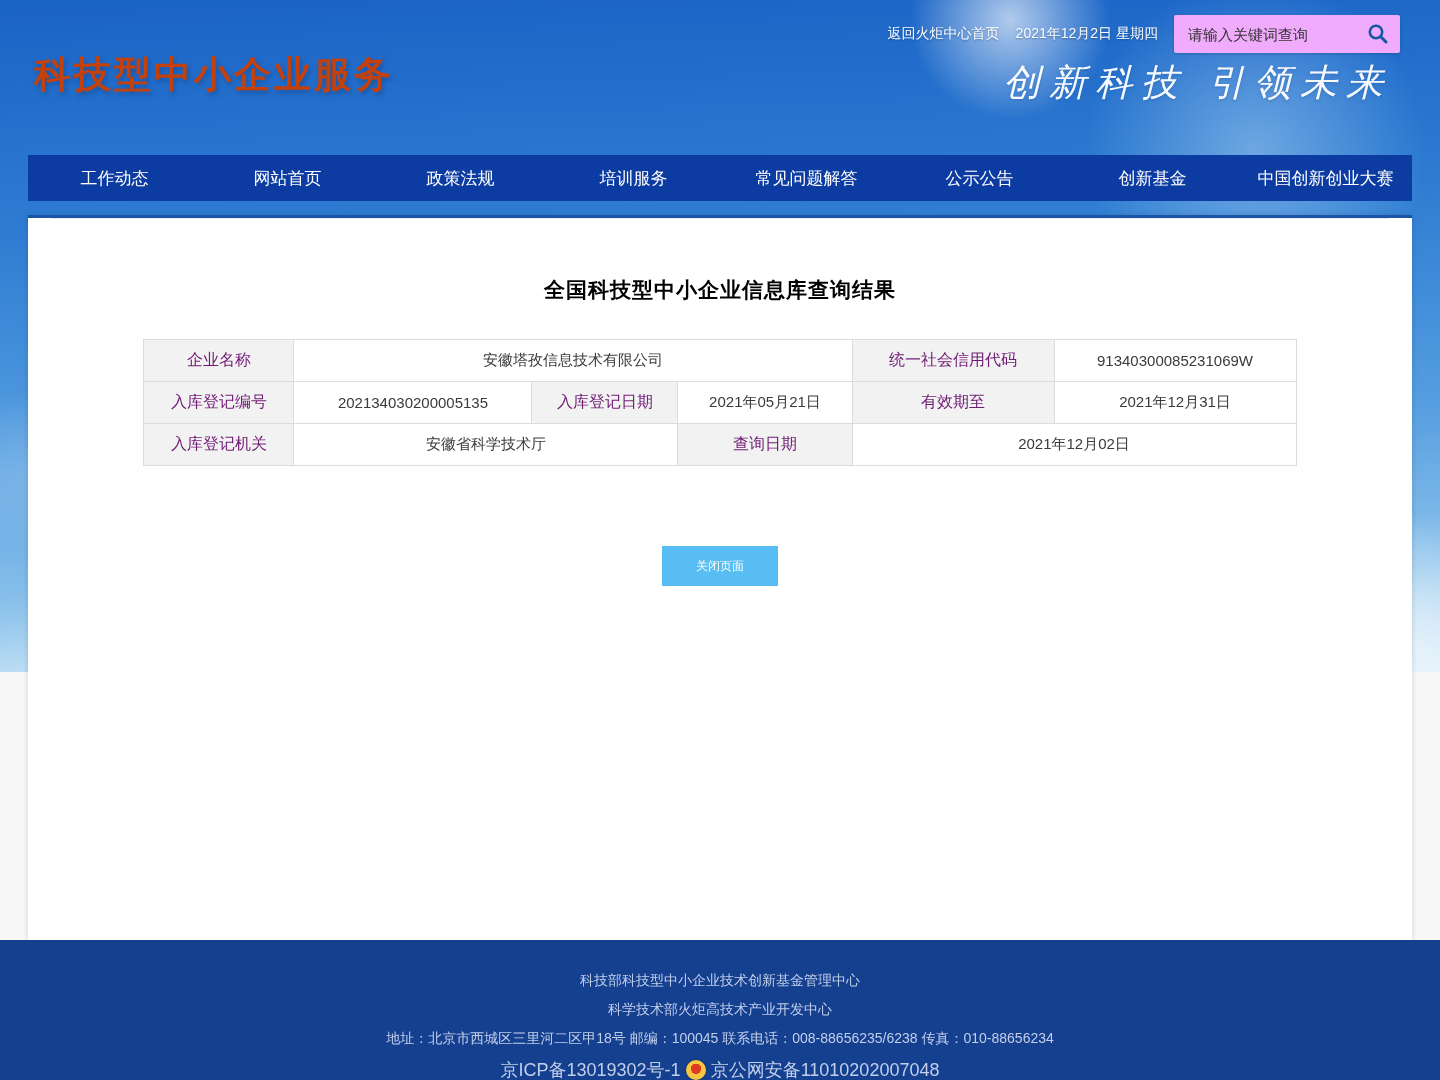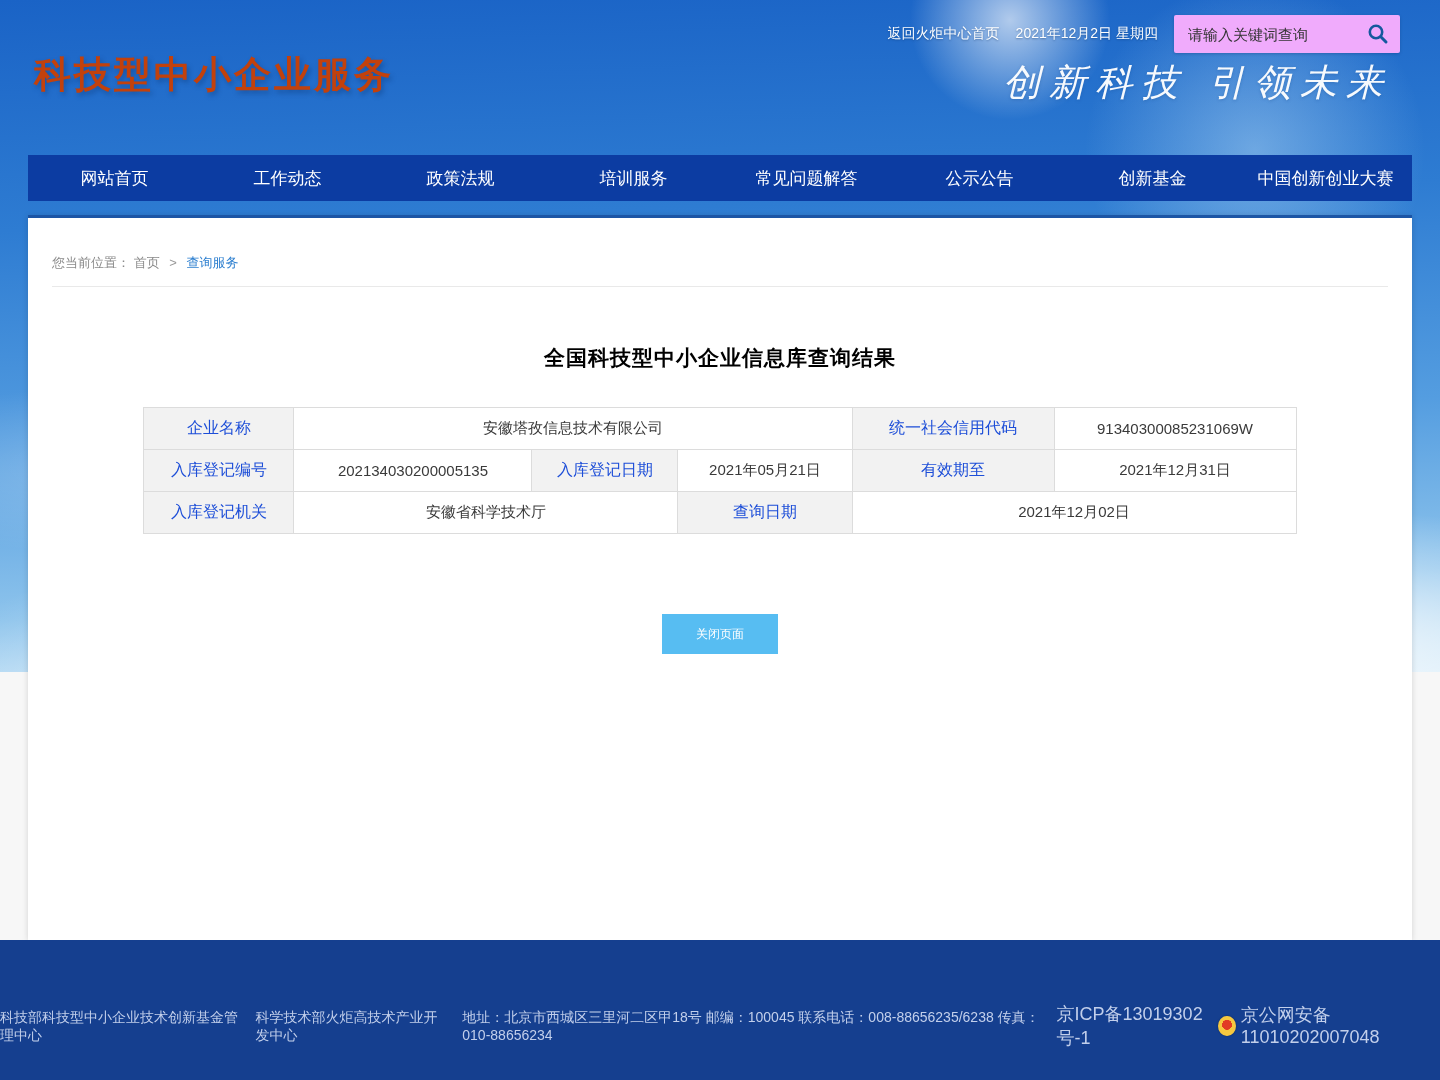--- a/index.html
+++ b/index.html
@@ -146,8 +146,8 @@
   </div>
 
   <div class="nav">
+    <div class="nav-item">工作动态</div>
     <div class="nav-item">网站首页</div>
-    <div class="nav-item">工作动态</div>
     <div class="nav-item">政策法规</div>
     <div class="nav-item">培训服务</div>
     <div class="nav-item">常见问题解答</div>

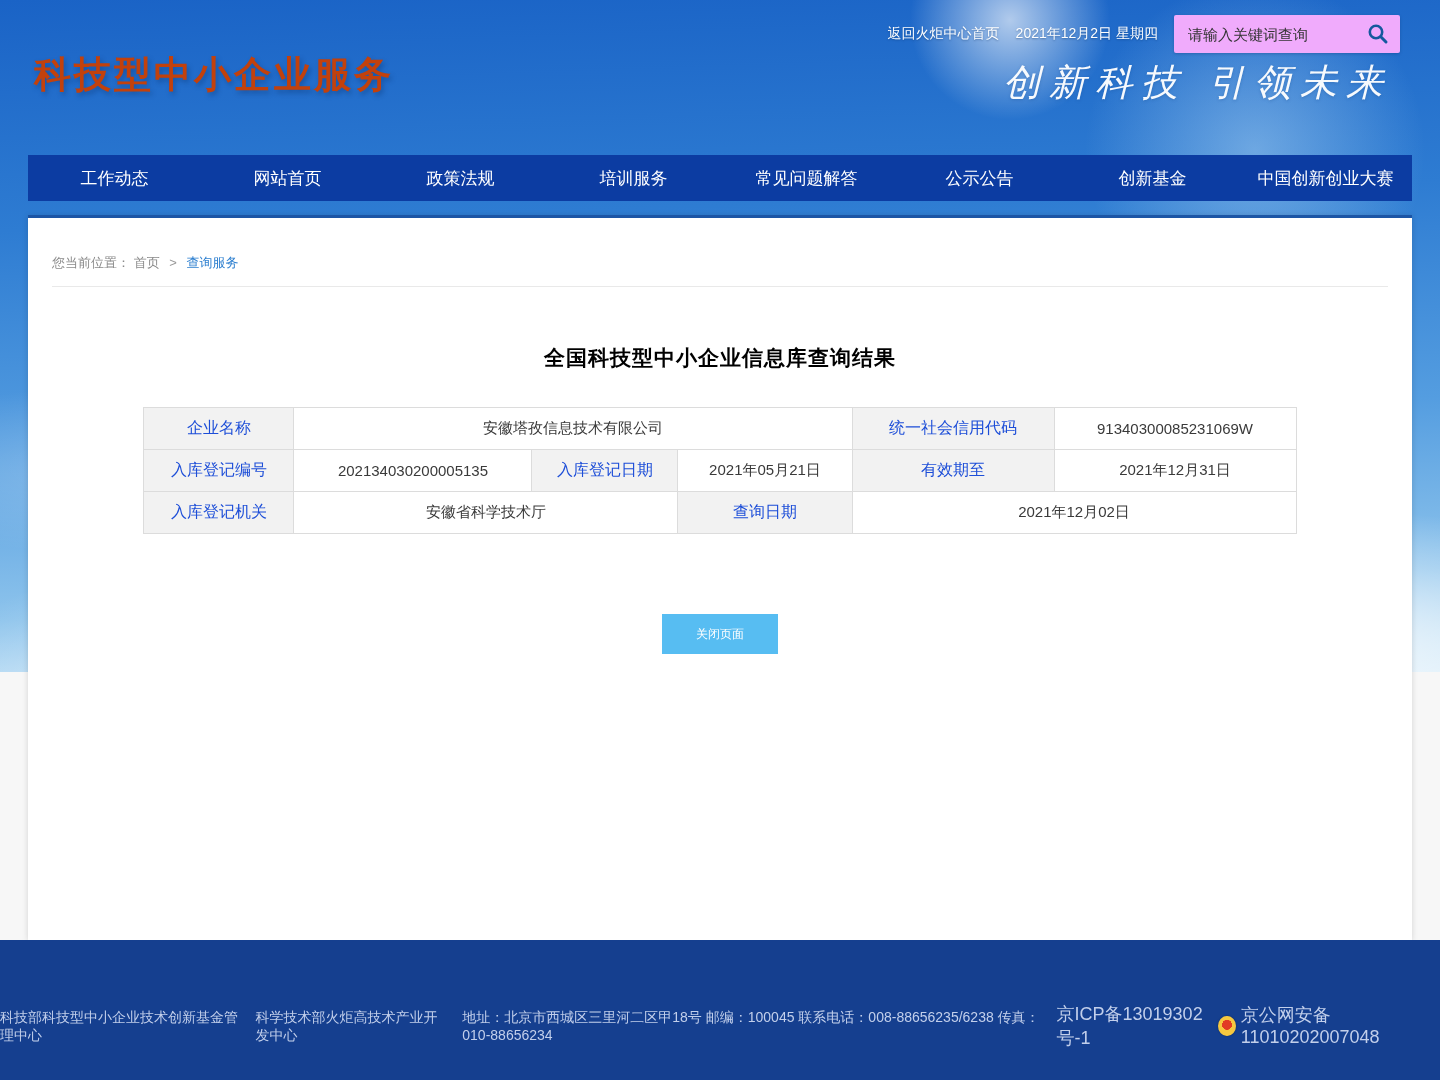--- a/index.html
+++ b/index.html
@@ -158,12 +158,6 @@
 
   <div class="panel">
 
-    <div class="breadcrumb">
-      <span>您当前位置：</span>
-      <a class="bc-home">首页</a>
-      <span class="bc-sep">&gt;</span>
-      <a class="bc-current">查询服务</a>
-    </div>
     <div class="bc-divider"></div>
 
     <div class="result-title">全国科技型中小企业信息库查询结果</div>

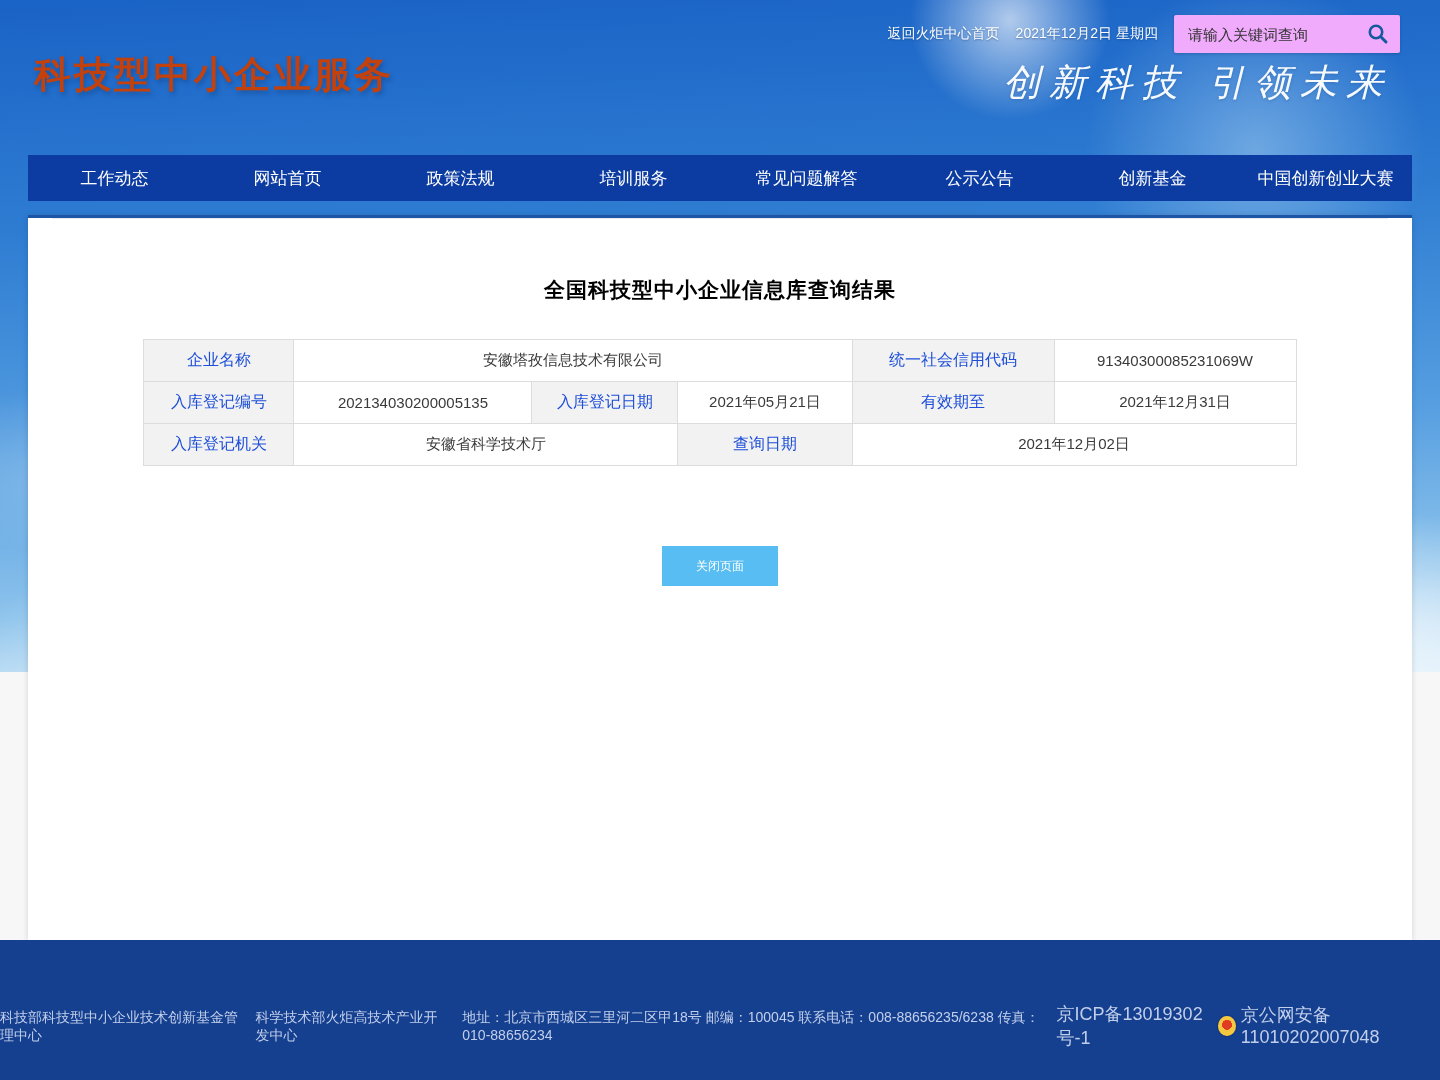--- a/index.html
+++ b/index.html
@@ -93,7 +93,7 @@
     border:1px solid #dcdcdc; height:42px; text-align:center;
     padding:0 6px; overflow:hidden; white-space:nowrap;
   }
-  .info-table td.cell-label { background:#f2f2f2; font-size:16px; color:#1d4ed8;text-align:center; }
+  .info-table td.cell-label { background:#f2f2f2; font-size:16px; color:#701a75;text-align:center; }
 
   .close-btn {
     display:block; margin:80px auto 0; width:116px; height:40px;

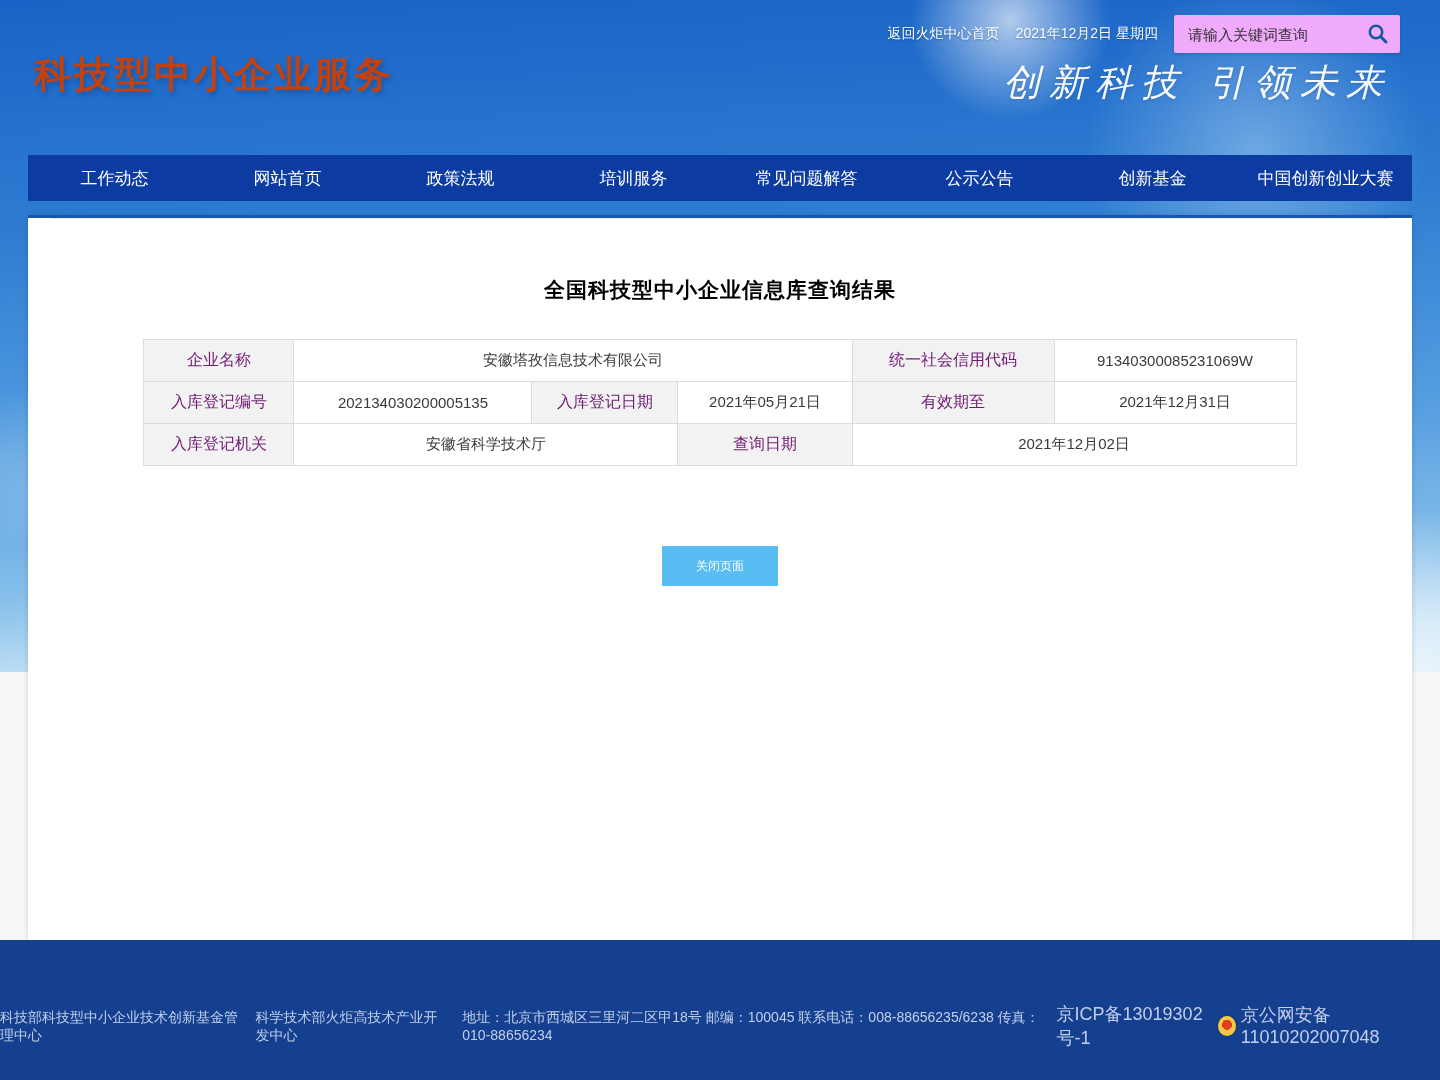--- a/index.html
+++ b/index.html
@@ -105,7 +105,7 @@
   .footer {
     position:absolute; left:0; top:940px; width:1440px; height:140px;
     background:#153f8f; color:#c2cfeb; font-size:14px;
-    display:flex; flex-direction:row; align-items:center;
+    display:flex; flex-direction:column; align-items:center;
     padding-top:31px; gap:11px;
   }
   .footer-line { line-height:18px; }

